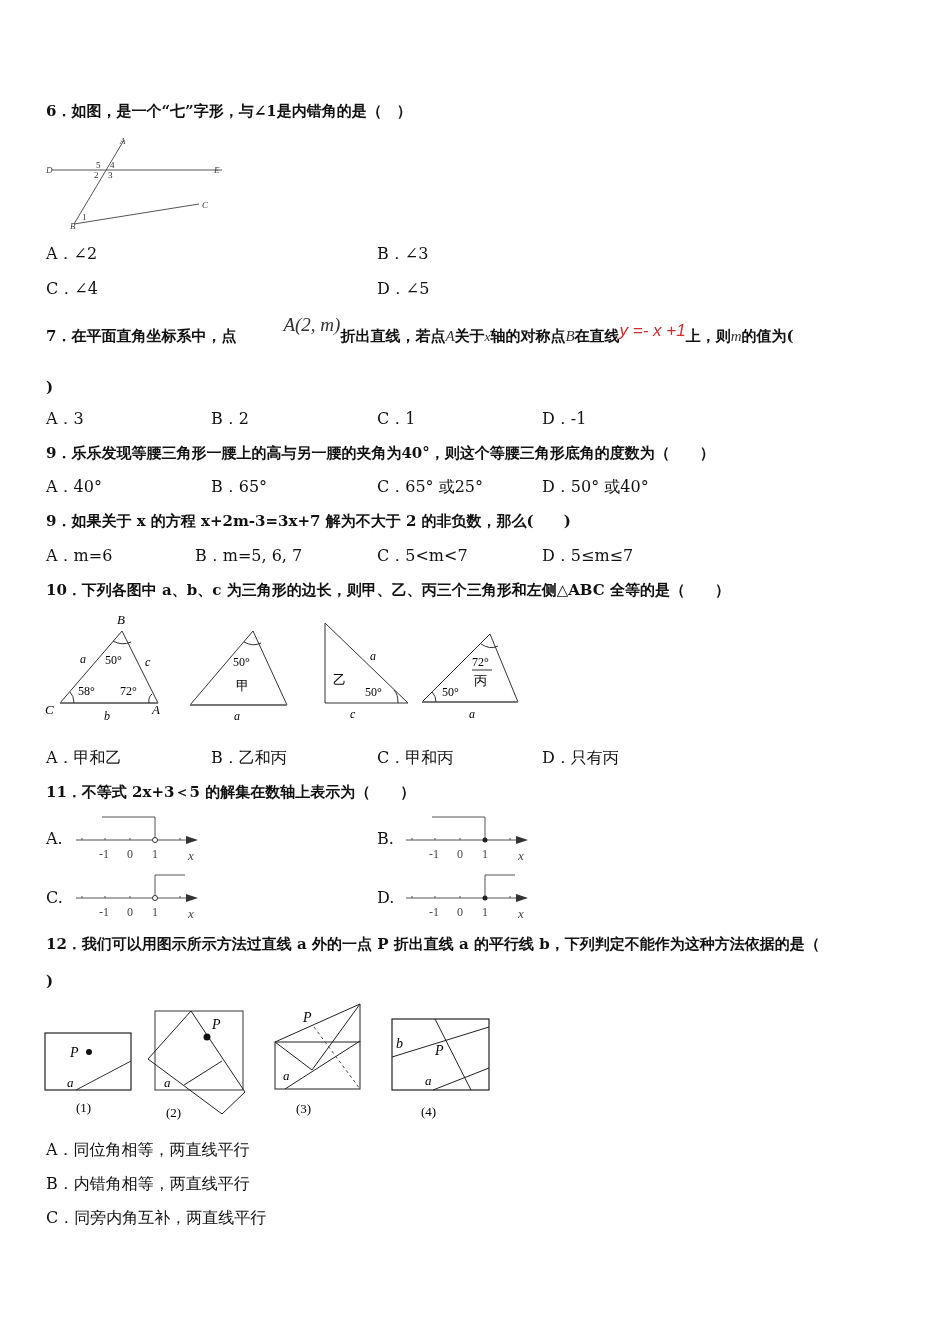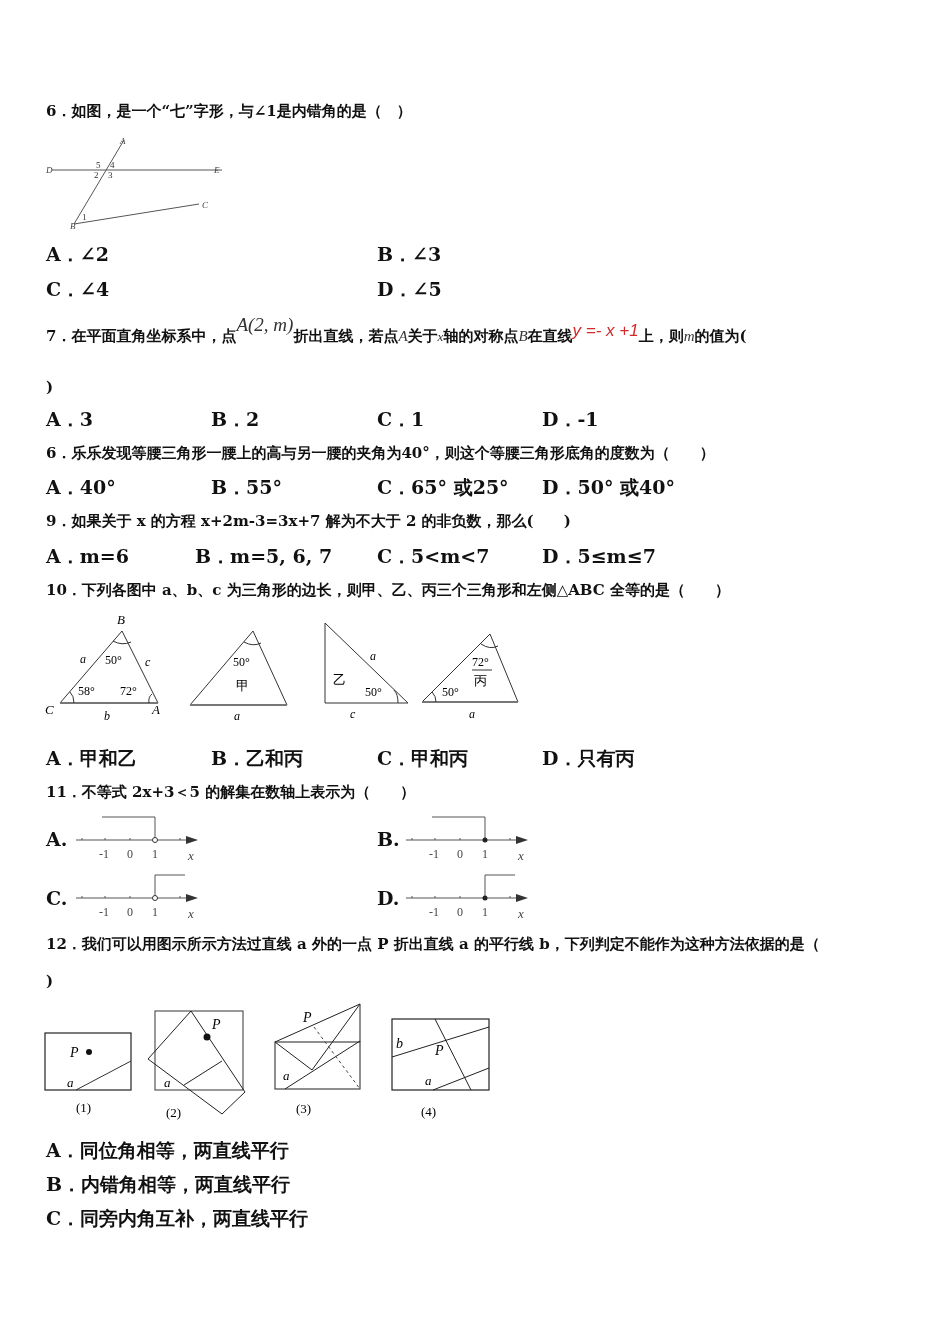--- a/index.html
+++ b/index.html
@@ -6,7 +6,7 @@
   body { width: 950px; height: 1344px; position: relative; overflow: hidden;
          font-family: "DejaVu Serif", "Liberation Serif", serif; color: #111; }
   .line { position: absolute; left: 46px; font-size: 15px; font-weight: bold; white-space: nowrap; line-height: 20px; }
-  .opt { position: absolute; font-size: 19px; font-weight: bold; white-space: nowrap; line-height: 20px; }
+  .opt { position: absolute; font-size: 16px; font-weight: normal; white-space: nowrap; line-height: 20px; }
   .math { font-family: "Liberation Serif", "DejaVu Serif", serif; font-style: italic; font-weight: normal; color: #333; }
   .math-big { font-size: 19px; position: relative; top: -10px; }
   .red { color: #d42a2a; font-family: "Liberation Sans", sans-serif; font-style: italic; font-weight: normal; font-size: 17px; position: relative; top: -5px; text-align: center; }

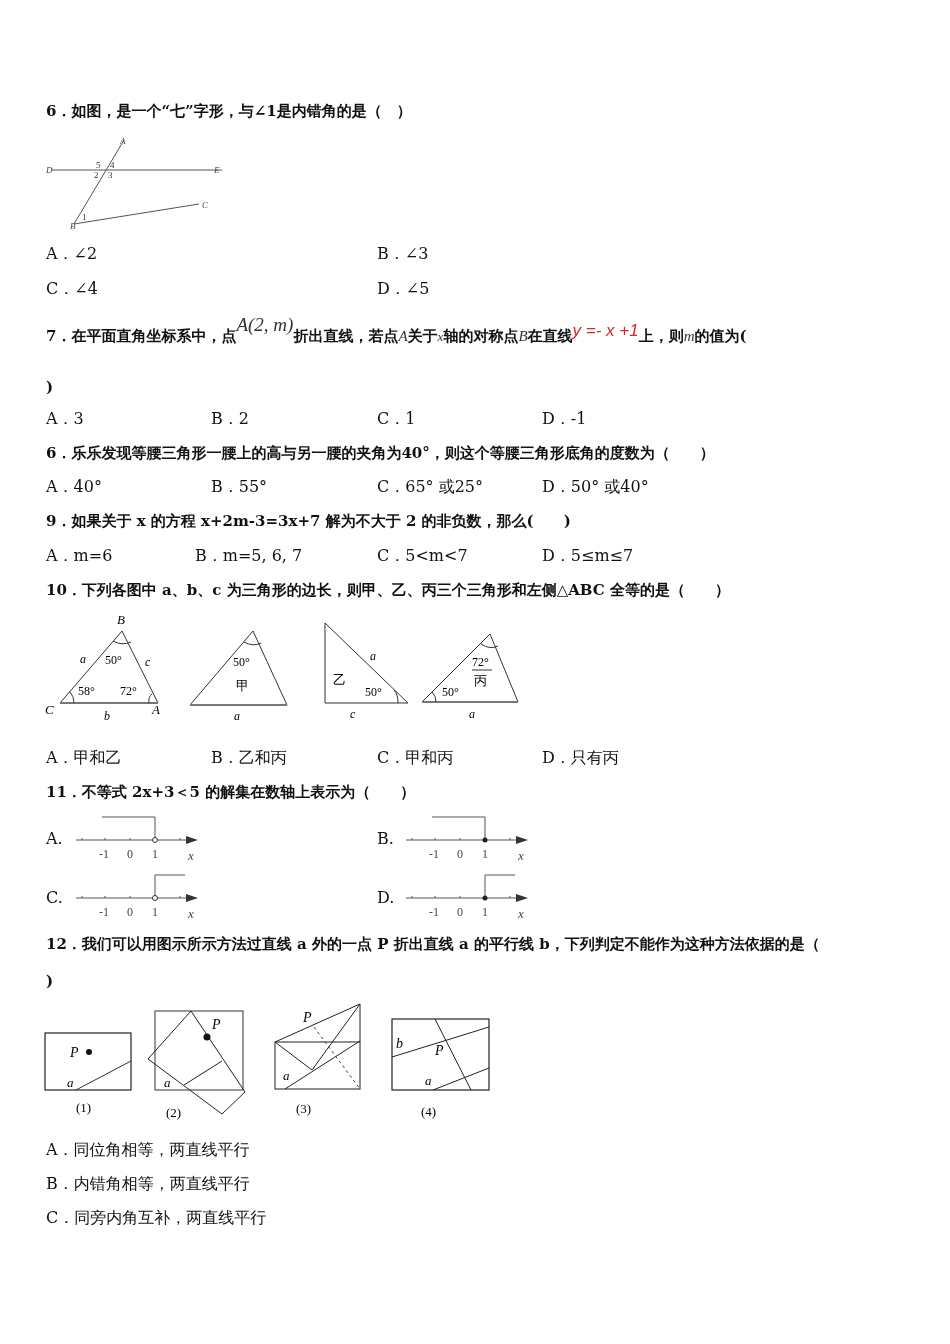--- a/index.html
+++ b/index.html
@@ -8,7 +8,7 @@
   .line { position: absolute; left: 46px; font-size: 15px; font-weight: bold; white-space: nowrap; line-height: 20px; }
   .opt { position: absolute; font-size: 16px; font-weight: normal; white-space: nowrap; line-height: 20px; }
   .math { font-family: "Liberation Serif", "DejaVu Serif", serif; font-style: italic; font-weight: normal; color: #333; }
-  .math-big { font-size: 19px; position: relative; top: -10px; }
+  .math-big { font-size: 19px; position: relative; top: -10px; margin-left: 47px; }
   .red { color: #d42a2a; font-family: "Liberation Sans", sans-serif; font-style: italic; font-weight: normal; font-size: 17px; position: relative; top: -5px; text-align: center; }
   .fig { position: absolute; }
   svg text { font-family: "Liberation Serif", "DejaVu Serif", serif; }

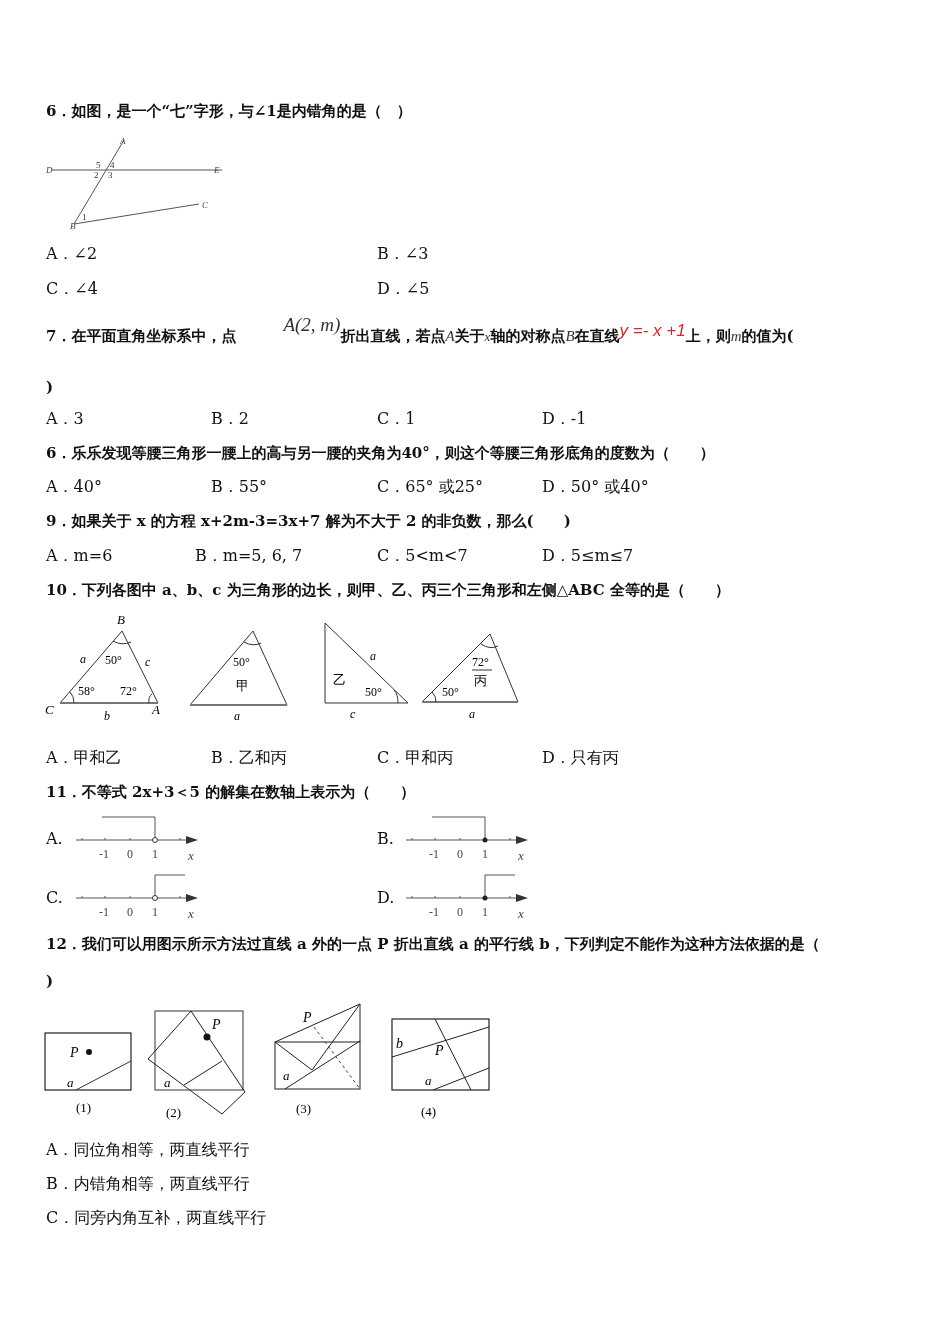--- a/index.html
+++ b/index.html
@@ -46,7 +46,7 @@
 <div class="opt" style="left:377px;top:409px">C．1</div>
 <div class="opt" style="left:542px;top:409px">D．-1</div>
 
-<div class="line" style="top:443px">6．乐乐发现等腰三角形一腰上的高与另一腰的夹角为40°，则这个等腰三角形底角的度数为（　　）</div>
+<div class="line" style="top:443px">9．乐乐发现等腰三角形一腰上的高与另一腰的夹角为40°，则这个等腰三角形底角的度数为（　　）</div>
 <div class="opt" style="left:46px;top:477px">A．40°</div>
 <div class="opt" style="left:211px;top:477px">B．55°</div>
 <div class="opt" style="left:377px;top:477px">C．65° 或25°</div>

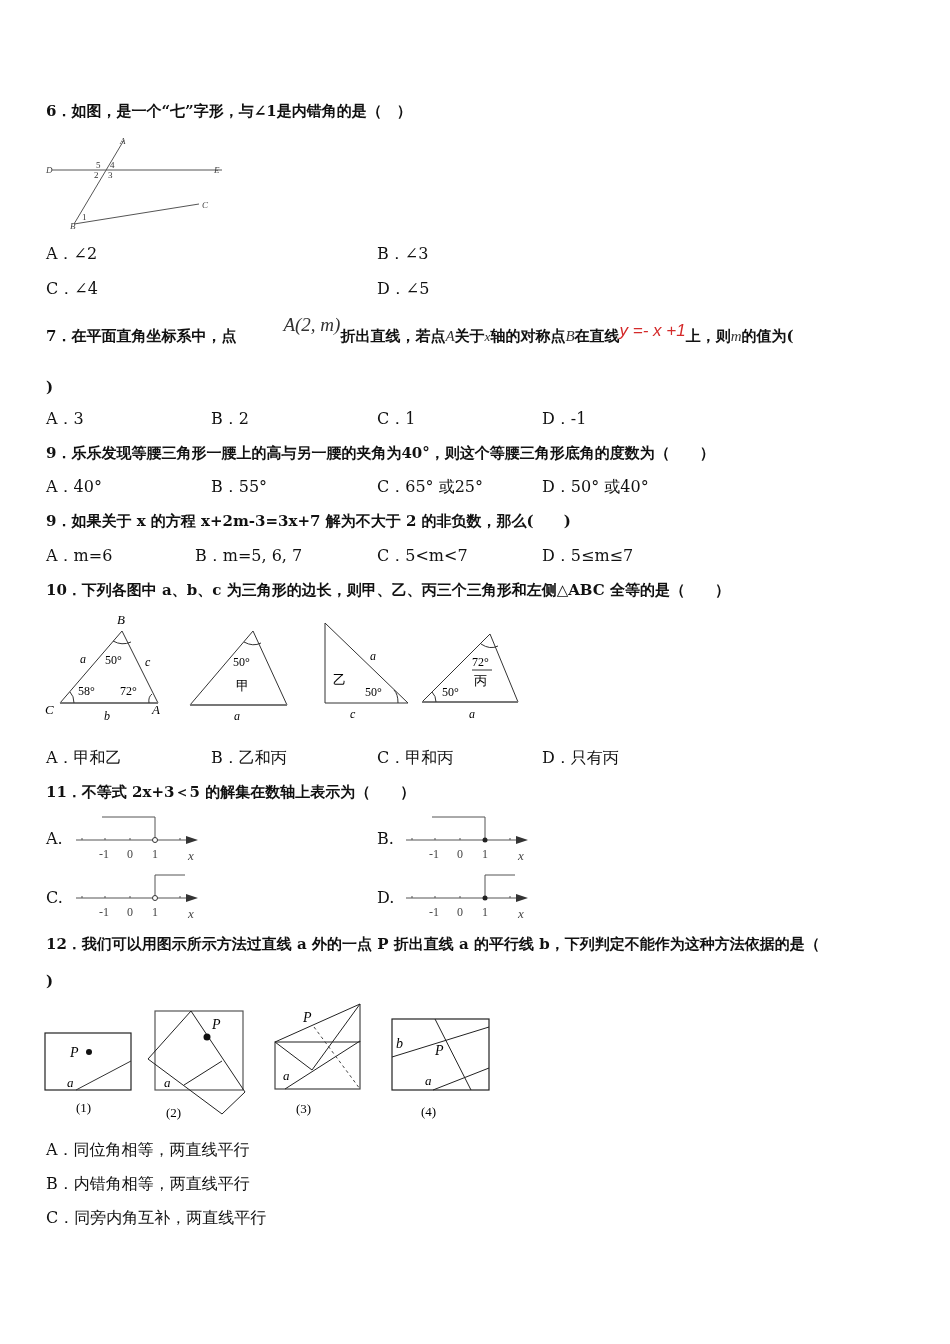--- a/index.html
+++ b/index.html
@@ -48,7 +48,7 @@
 
 <div class="line" style="top:443px">9．乐乐发现等腰三角形一腰上的高与另一腰的夹角为40°，则这个等腰三角形底角的度数为（　　）</div>
 <div class="opt" style="left:46px;top:477px">A．40°</div>
-<div class="opt" style="left:211px;top:477px">B．55°</div>
+<div class="opt" style="left:211px;top:477px">B．65°</div>
 <div class="opt" style="left:377px;top:477px">C．65° 或25°</div>
 <div class="opt" style="left:542px;top:477px">D．50° 或40°</div>
 

